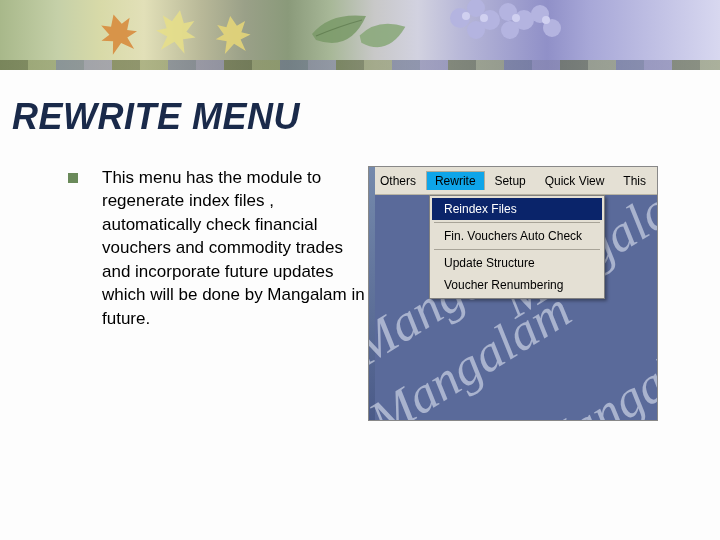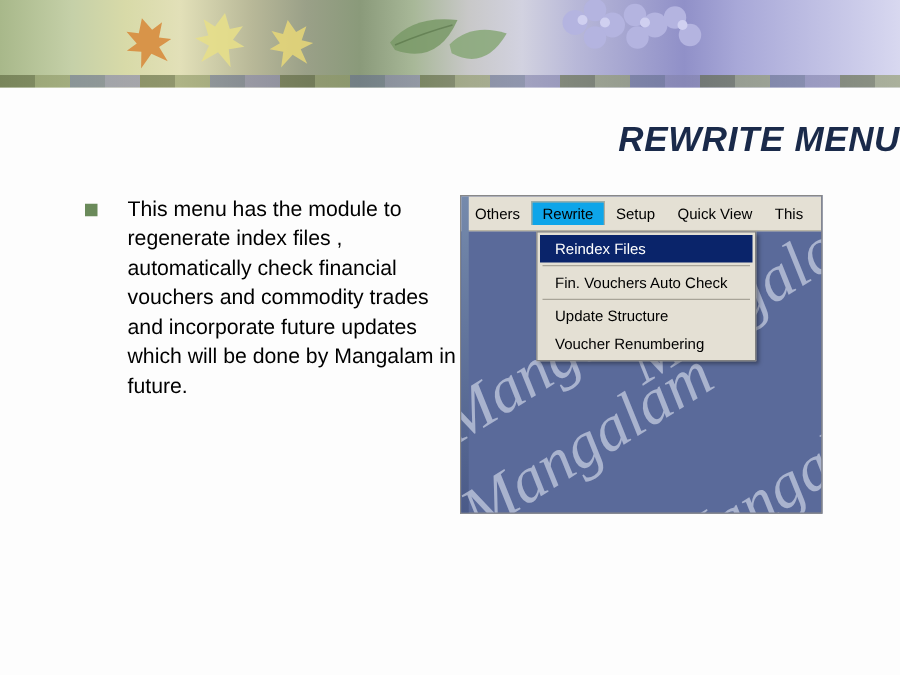--- a/index.html
+++ b/index.html
@@ -47,11 +47,12 @@
     font-family: Verdana, Arial, sans-serif;
     font-weight: 700;
     font-style: italic;
-    font-size: 28px;
+    font-size: 36px;
     color: #1a2a4a;
-    text-align: right;
+    text-align: left;
     margin-top: 26px;
     letter-spacing: 0.5px;
+    margin-left: 12px;
   }
   .content {
     display: flex;

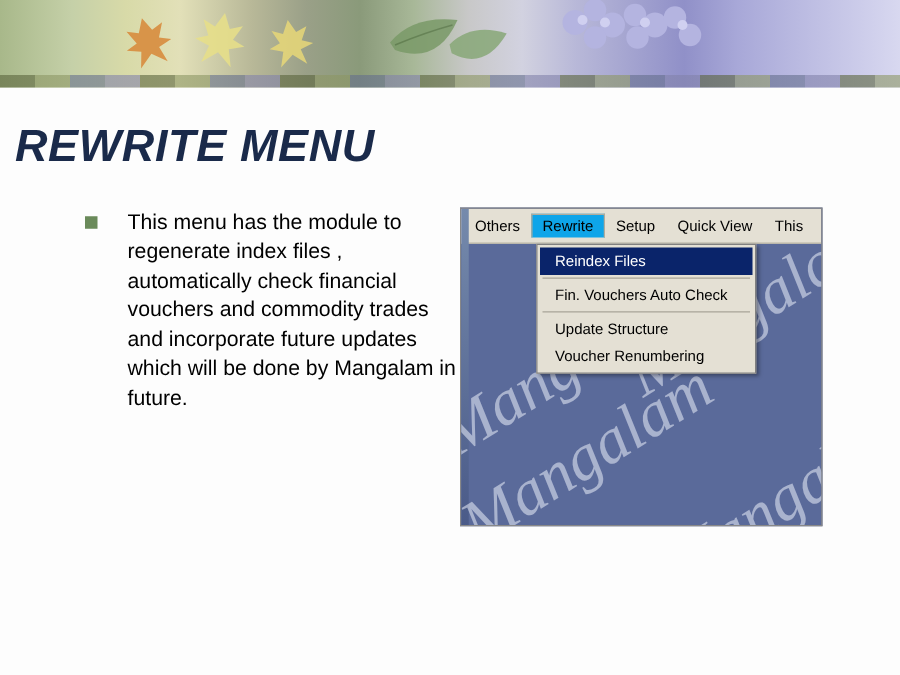--- a/index.html
+++ b/index.html
@@ -95,6 +95,7 @@
     font-size: 12px;
     color: #000;
     border-bottom: 1px solid #b8b4a4;
+    justify-content: space-between;
   }
   .menubar .mitem {
     padding: 3px 9px;

